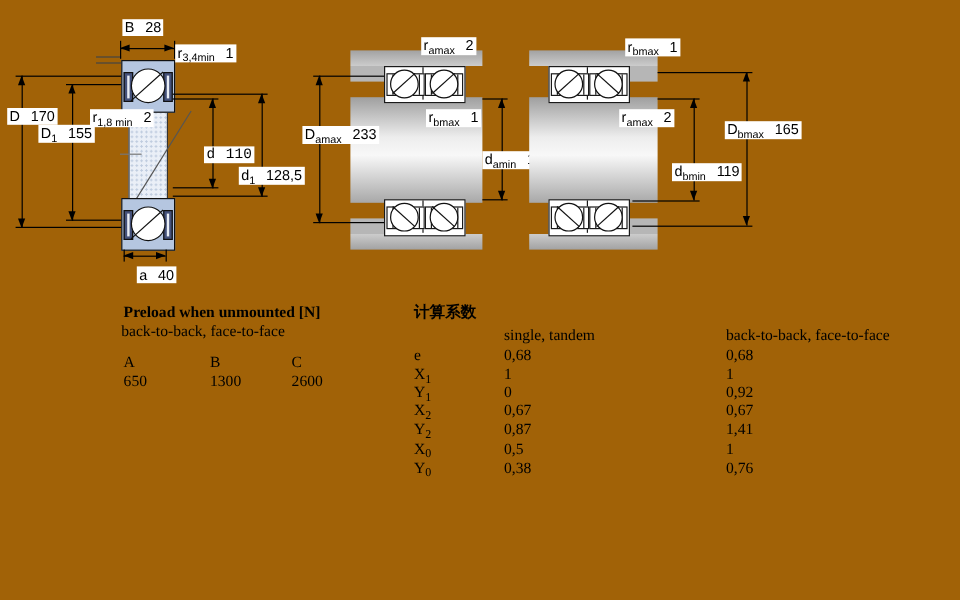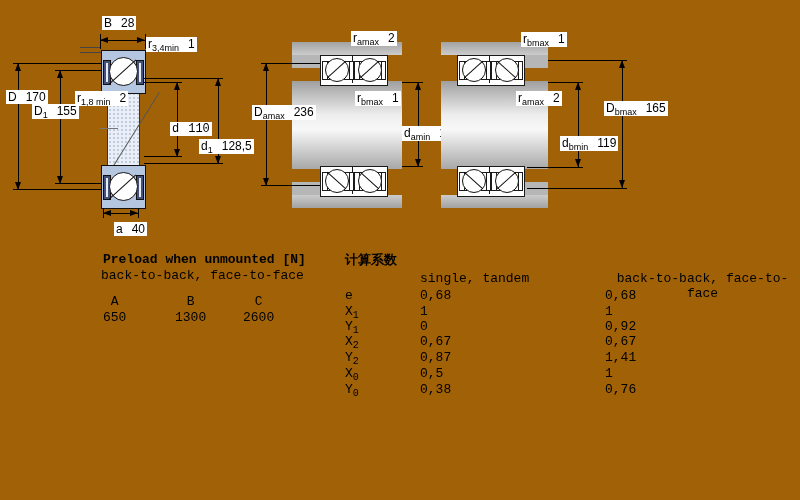--- a/index.html
+++ b/index.html
@@ -180,7 +180,7 @@
     <div class="hline" style="left:261px;top:63px;width:59px;"></div>
     <div class="hline" style="left:261px;top:185px;width:59px;"></div>
     <div class="dlabel" style="left:252px;top:105px;">
-      <span>D</span><span class="sb">amax</span><span class="dv">236</span>
+      <span>D</span><span class="sb">amax</span><span class="dv">233</span>
     </div>
 
     <div class="vline" style="left:418px;top:82px;height:85px;"></div>

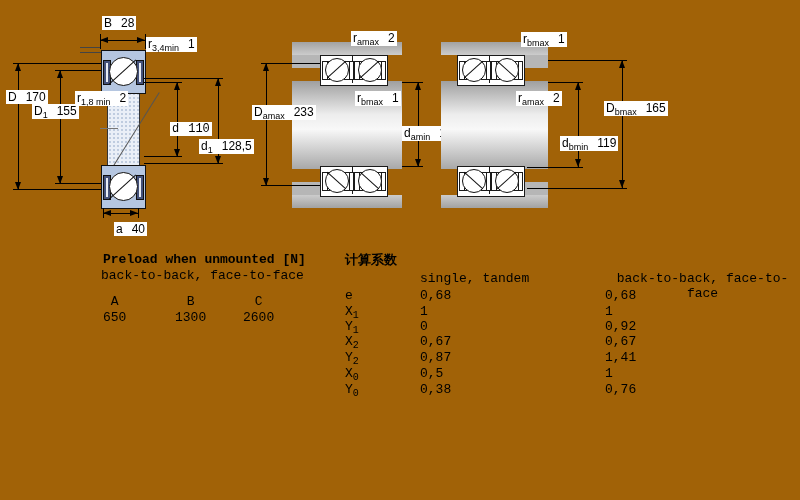--- a/index.html
+++ b/index.html
@@ -41,7 +41,7 @@
          background-size:4px 4px;
          border-left:1px solid #333;border-right:1px solid #333;}
   
-  .serif{font-family:Liberation Mono, monospace;font-size:13px;color:#000;text-align:center;}
+  .serif{font-family:Liberation Serif, serif;font-size:13px;color:#000;}
   .title-bold{font-weight:bold;}
   .precol{position:absolute;line-height:16px;}
   .frow{position:absolute;width:400px;height:15px;}

